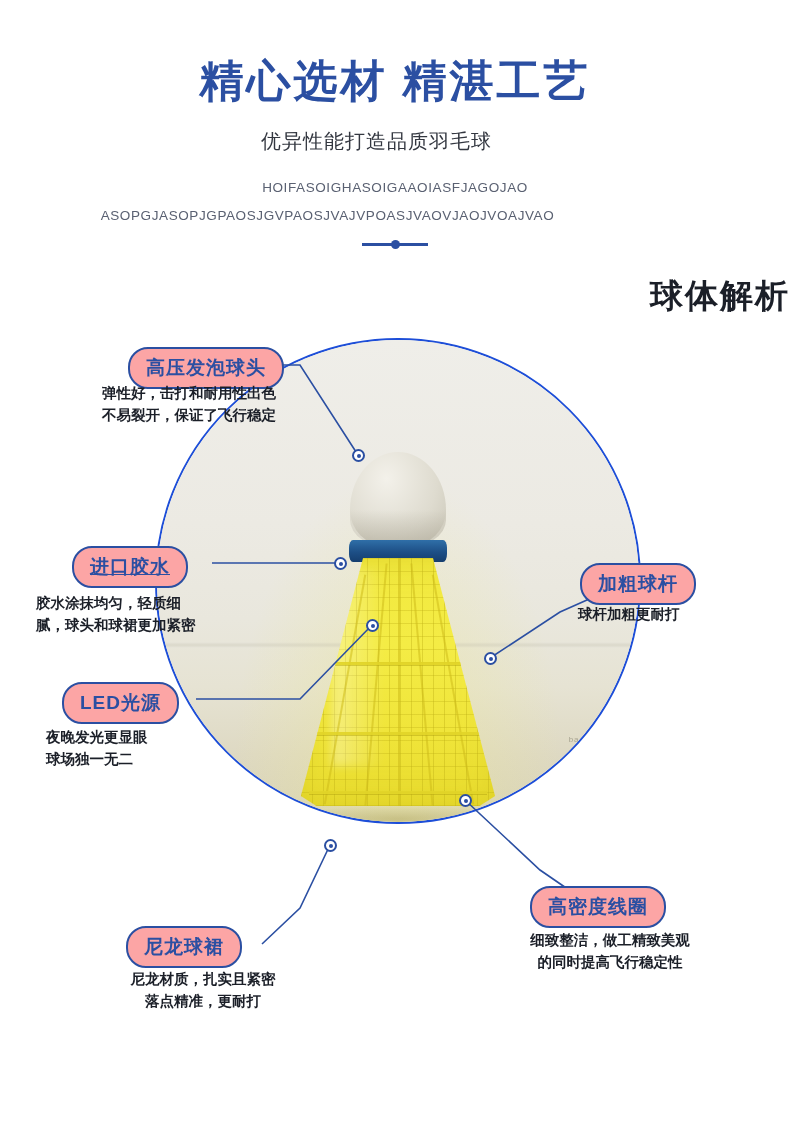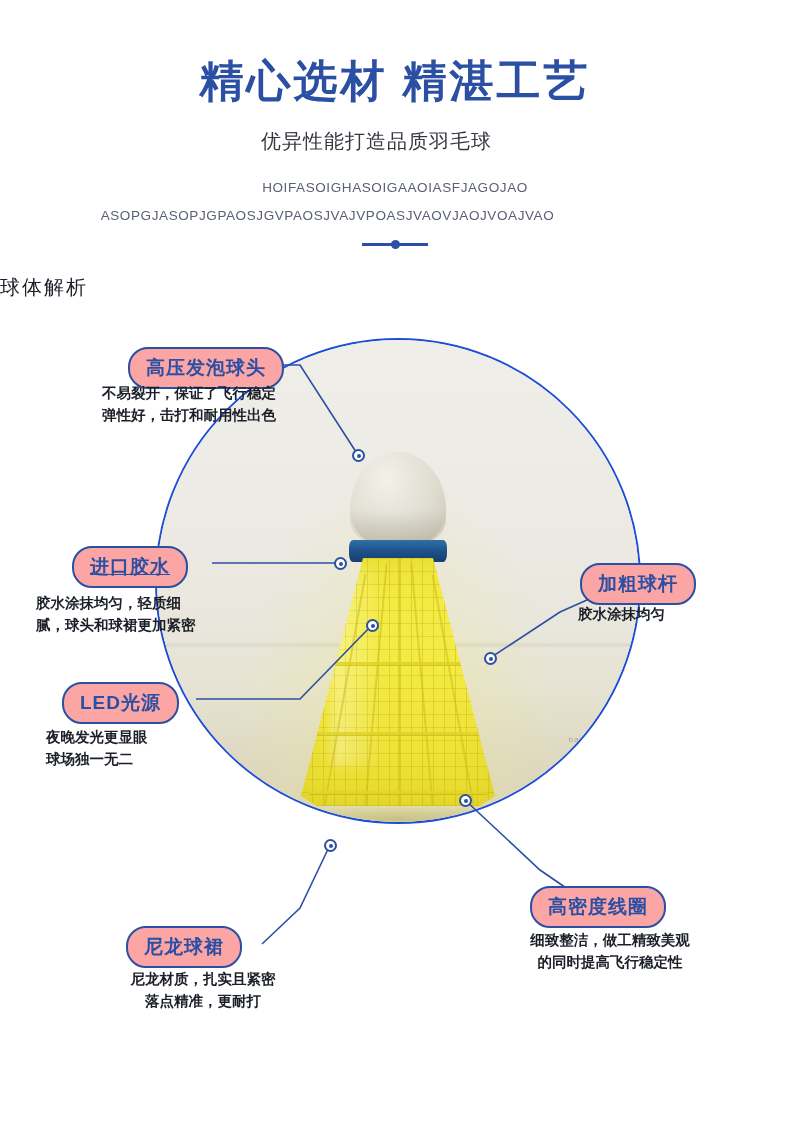--- a/index.html
+++ b/index.html
@@ -87,9 +87,9 @@
     top: 274px;
     left: 0;
     width: 790px;
-    text-align: left;
-    font-size: 20px;
-    font-weight: normal;
+    text-align: right;
+    font-size: 33px;
+    font-weight: bold;
     color: #1b1f28;
     letter-spacing: 2px;
   }

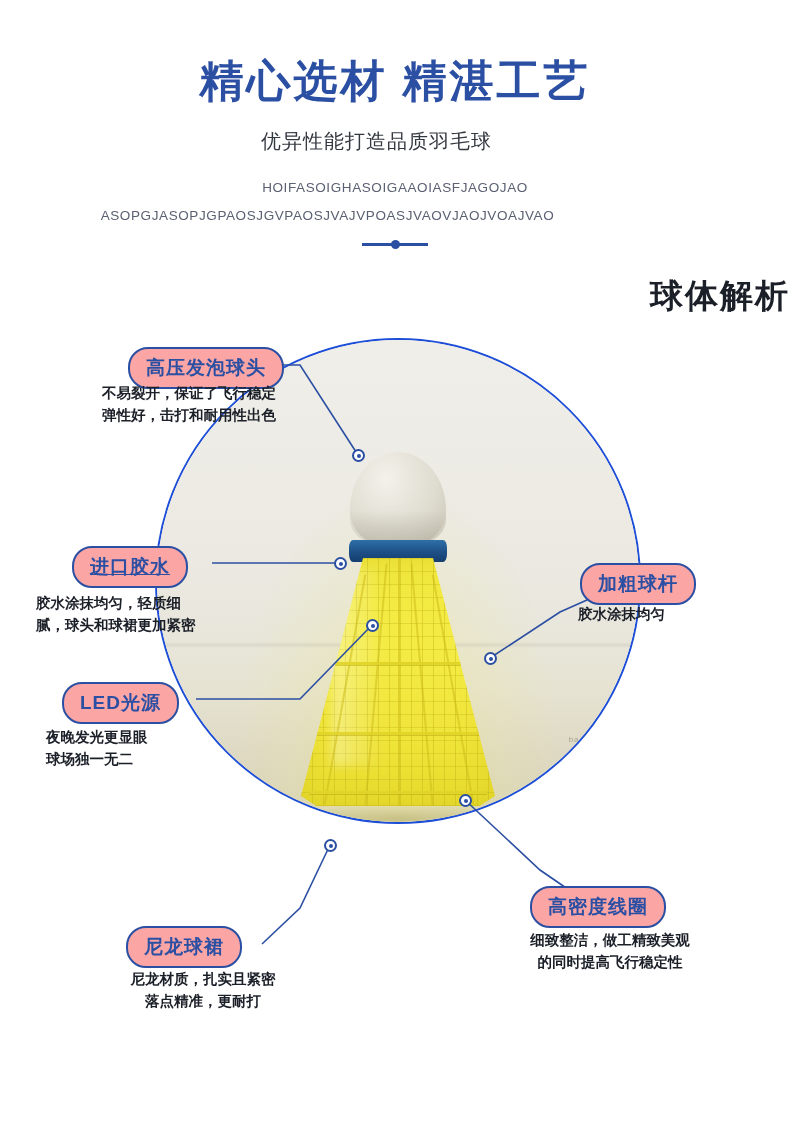--- a/index.html
+++ b/index.html
@@ -349,8 +349,8 @@
 
   <div class="tag" style="left:128px; top:347px;">高压发泡球头</div>
   <div class="desc" style="left:102px; top:382px;">
+    <div>弹性好，击打和耐用性出色</div>
     <div>不易裂开，保证了飞行稳定</div>
-    <div>弹性好，击打和耐用性出色</div>
   </div>
   <div class="dot" style="left:352px; top:449px;"></div>
 

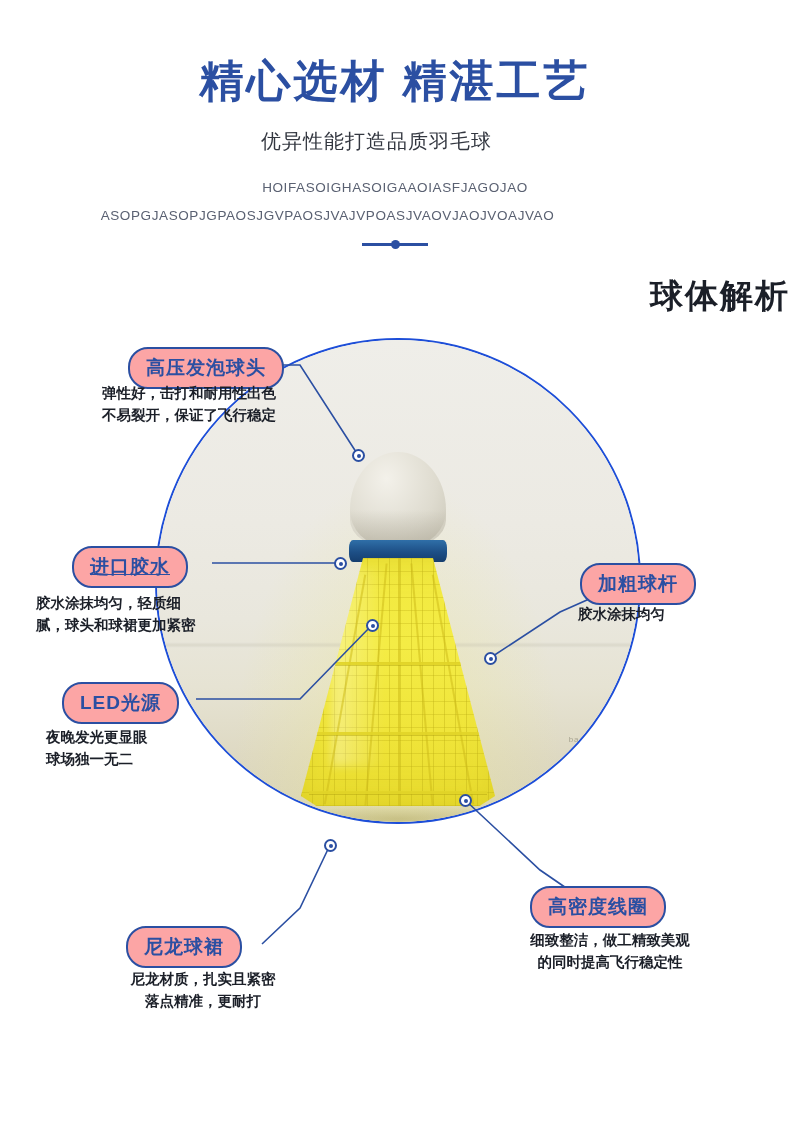--- a/index.html
+++ b/index.html
@@ -377,7 +377,7 @@
 
   <div class="tag" style="left:580px; top:563px;">加粗球杆</div>
   <div class="desc" style="left:578px; top:603px;">
-    <div>胶水涂抹均匀</div>
+    <div>球杆加粗更耐打</div>
   </div>
   <div class="dot" style="left:484px; top:652px;"></div>
 

